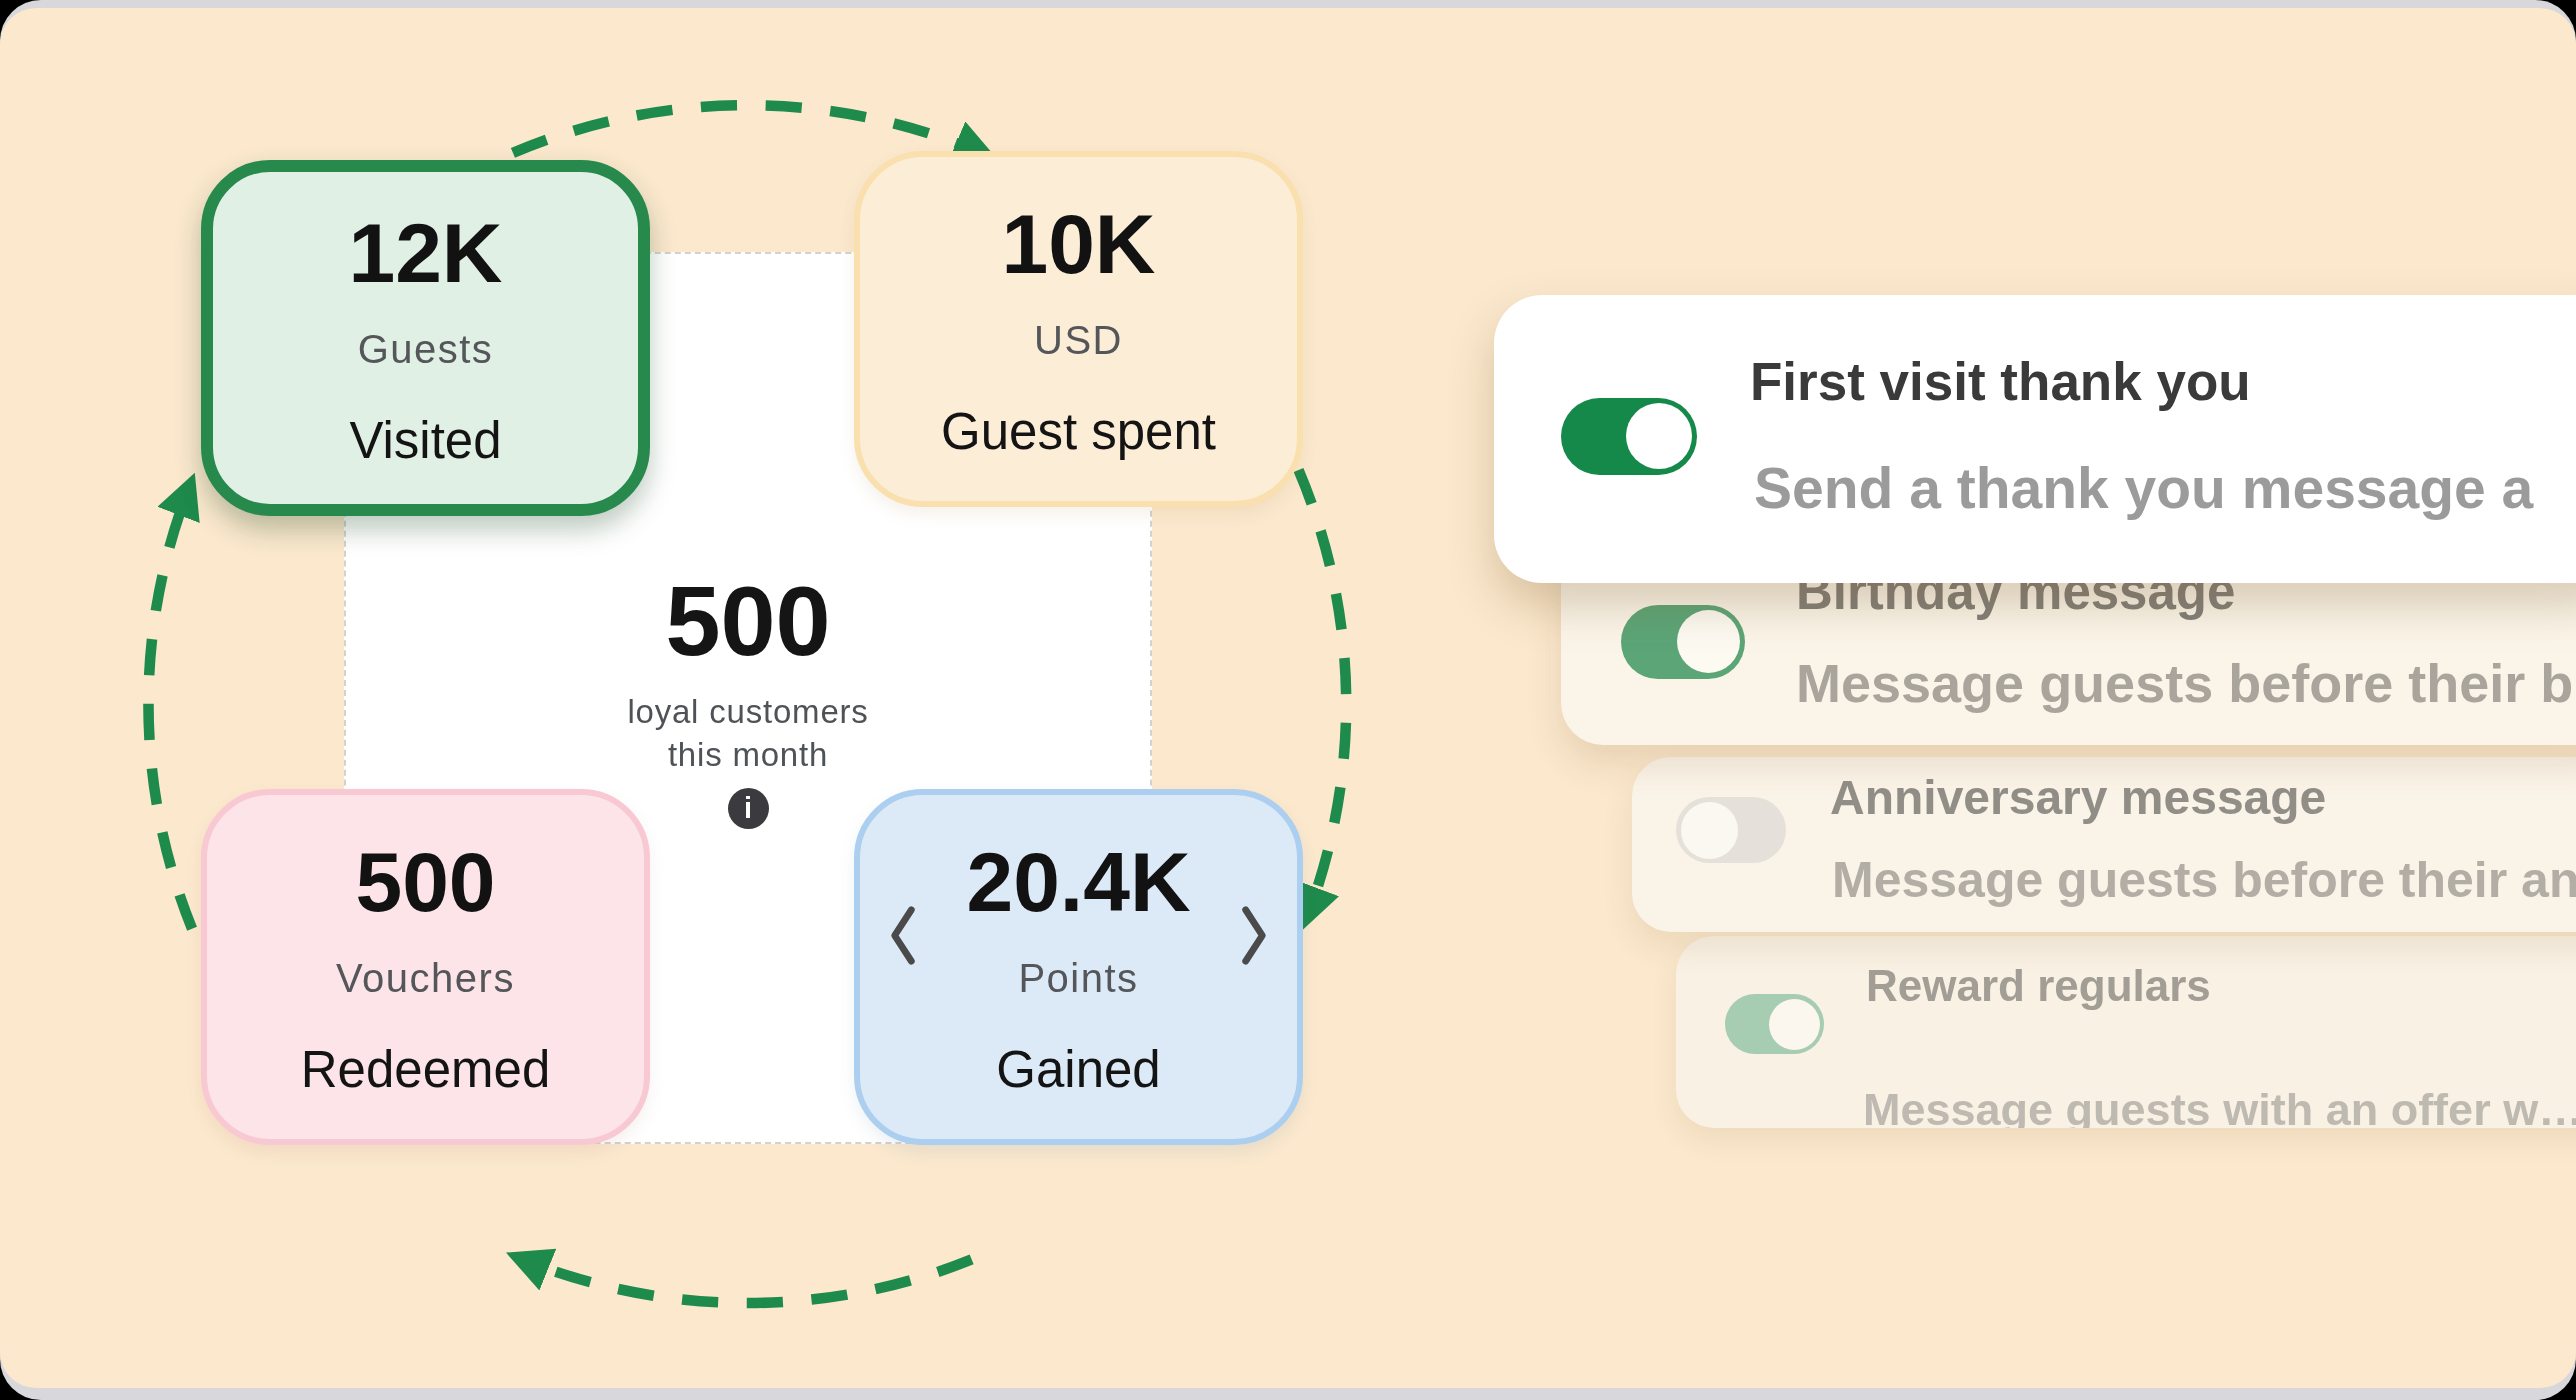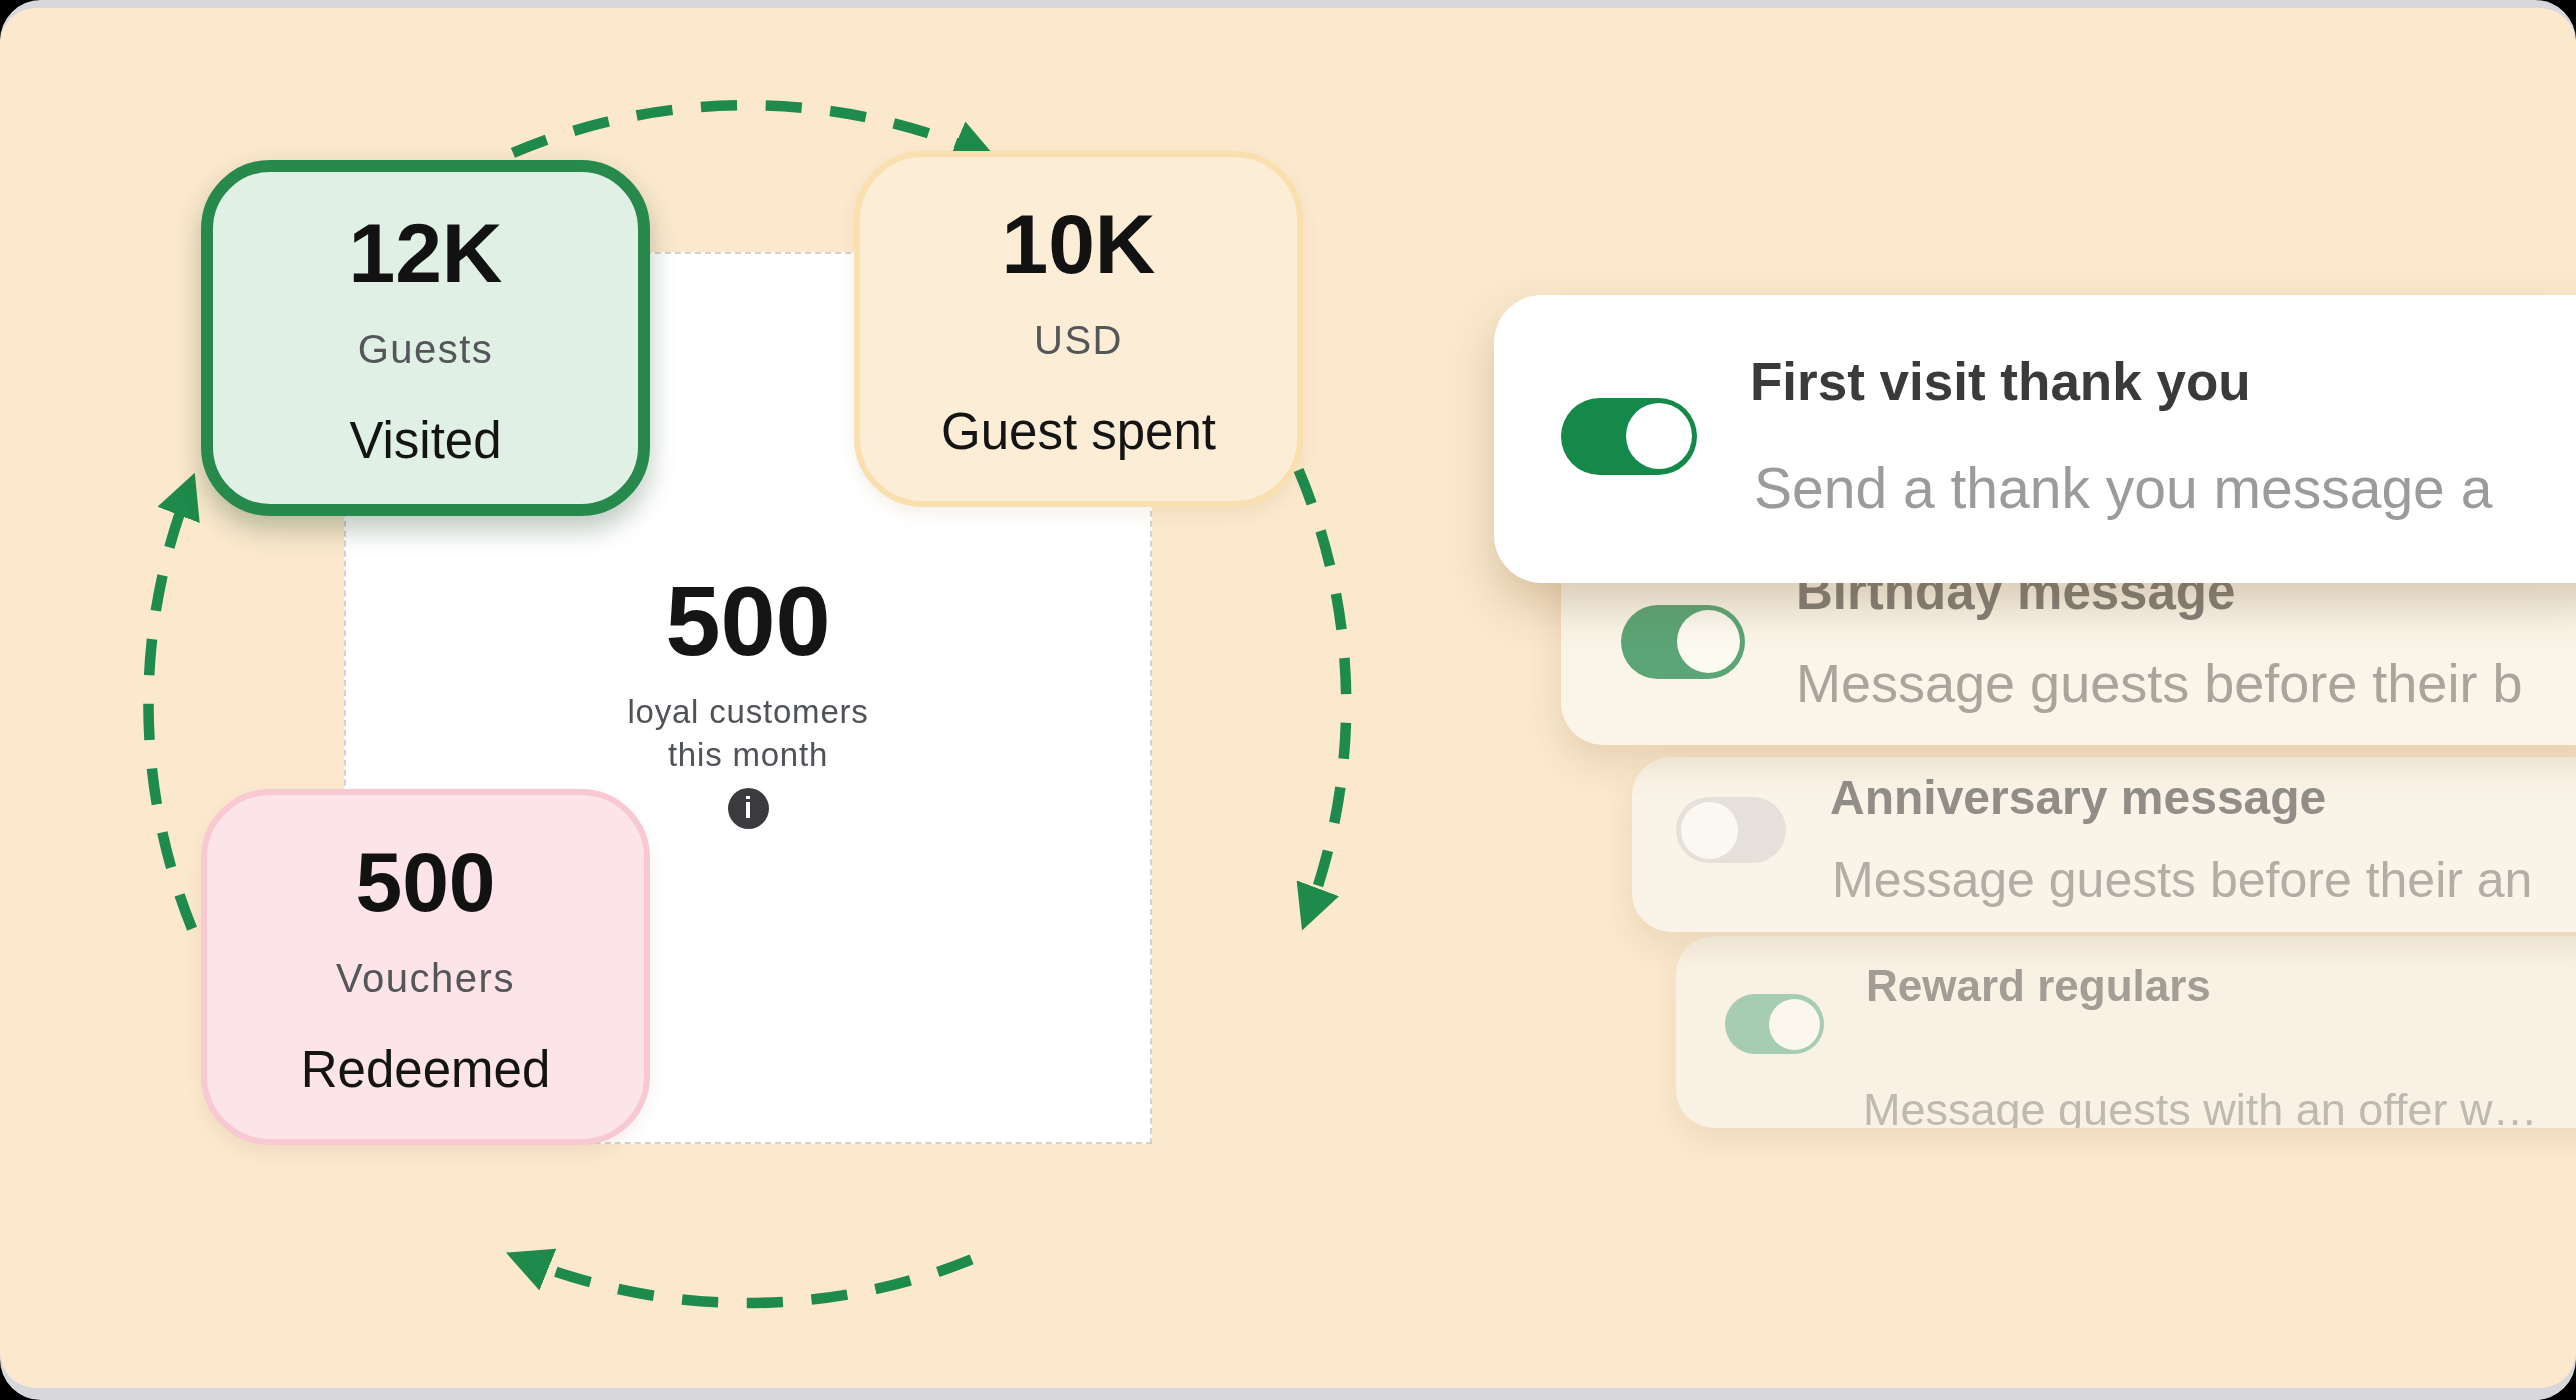--- a/index.html
+++ b/index.html
@@ -40,7 +40,7 @@
   
   .auto-card { position:absolute; overflow:hidden; }
   .auto-card .title { position:absolute; white-space:nowrap; font-weight:600; }
-  .auto-card .desc  { position:absolute; white-space:nowrap; font-weight:400; }
+  .auto-card .desc  { position:absolute; white-space:nowrap; font-weight:700; }
   .toggle { position:absolute; border-radius:752px; }
   .knob   { position:absolute; border-radius:50%; }
 

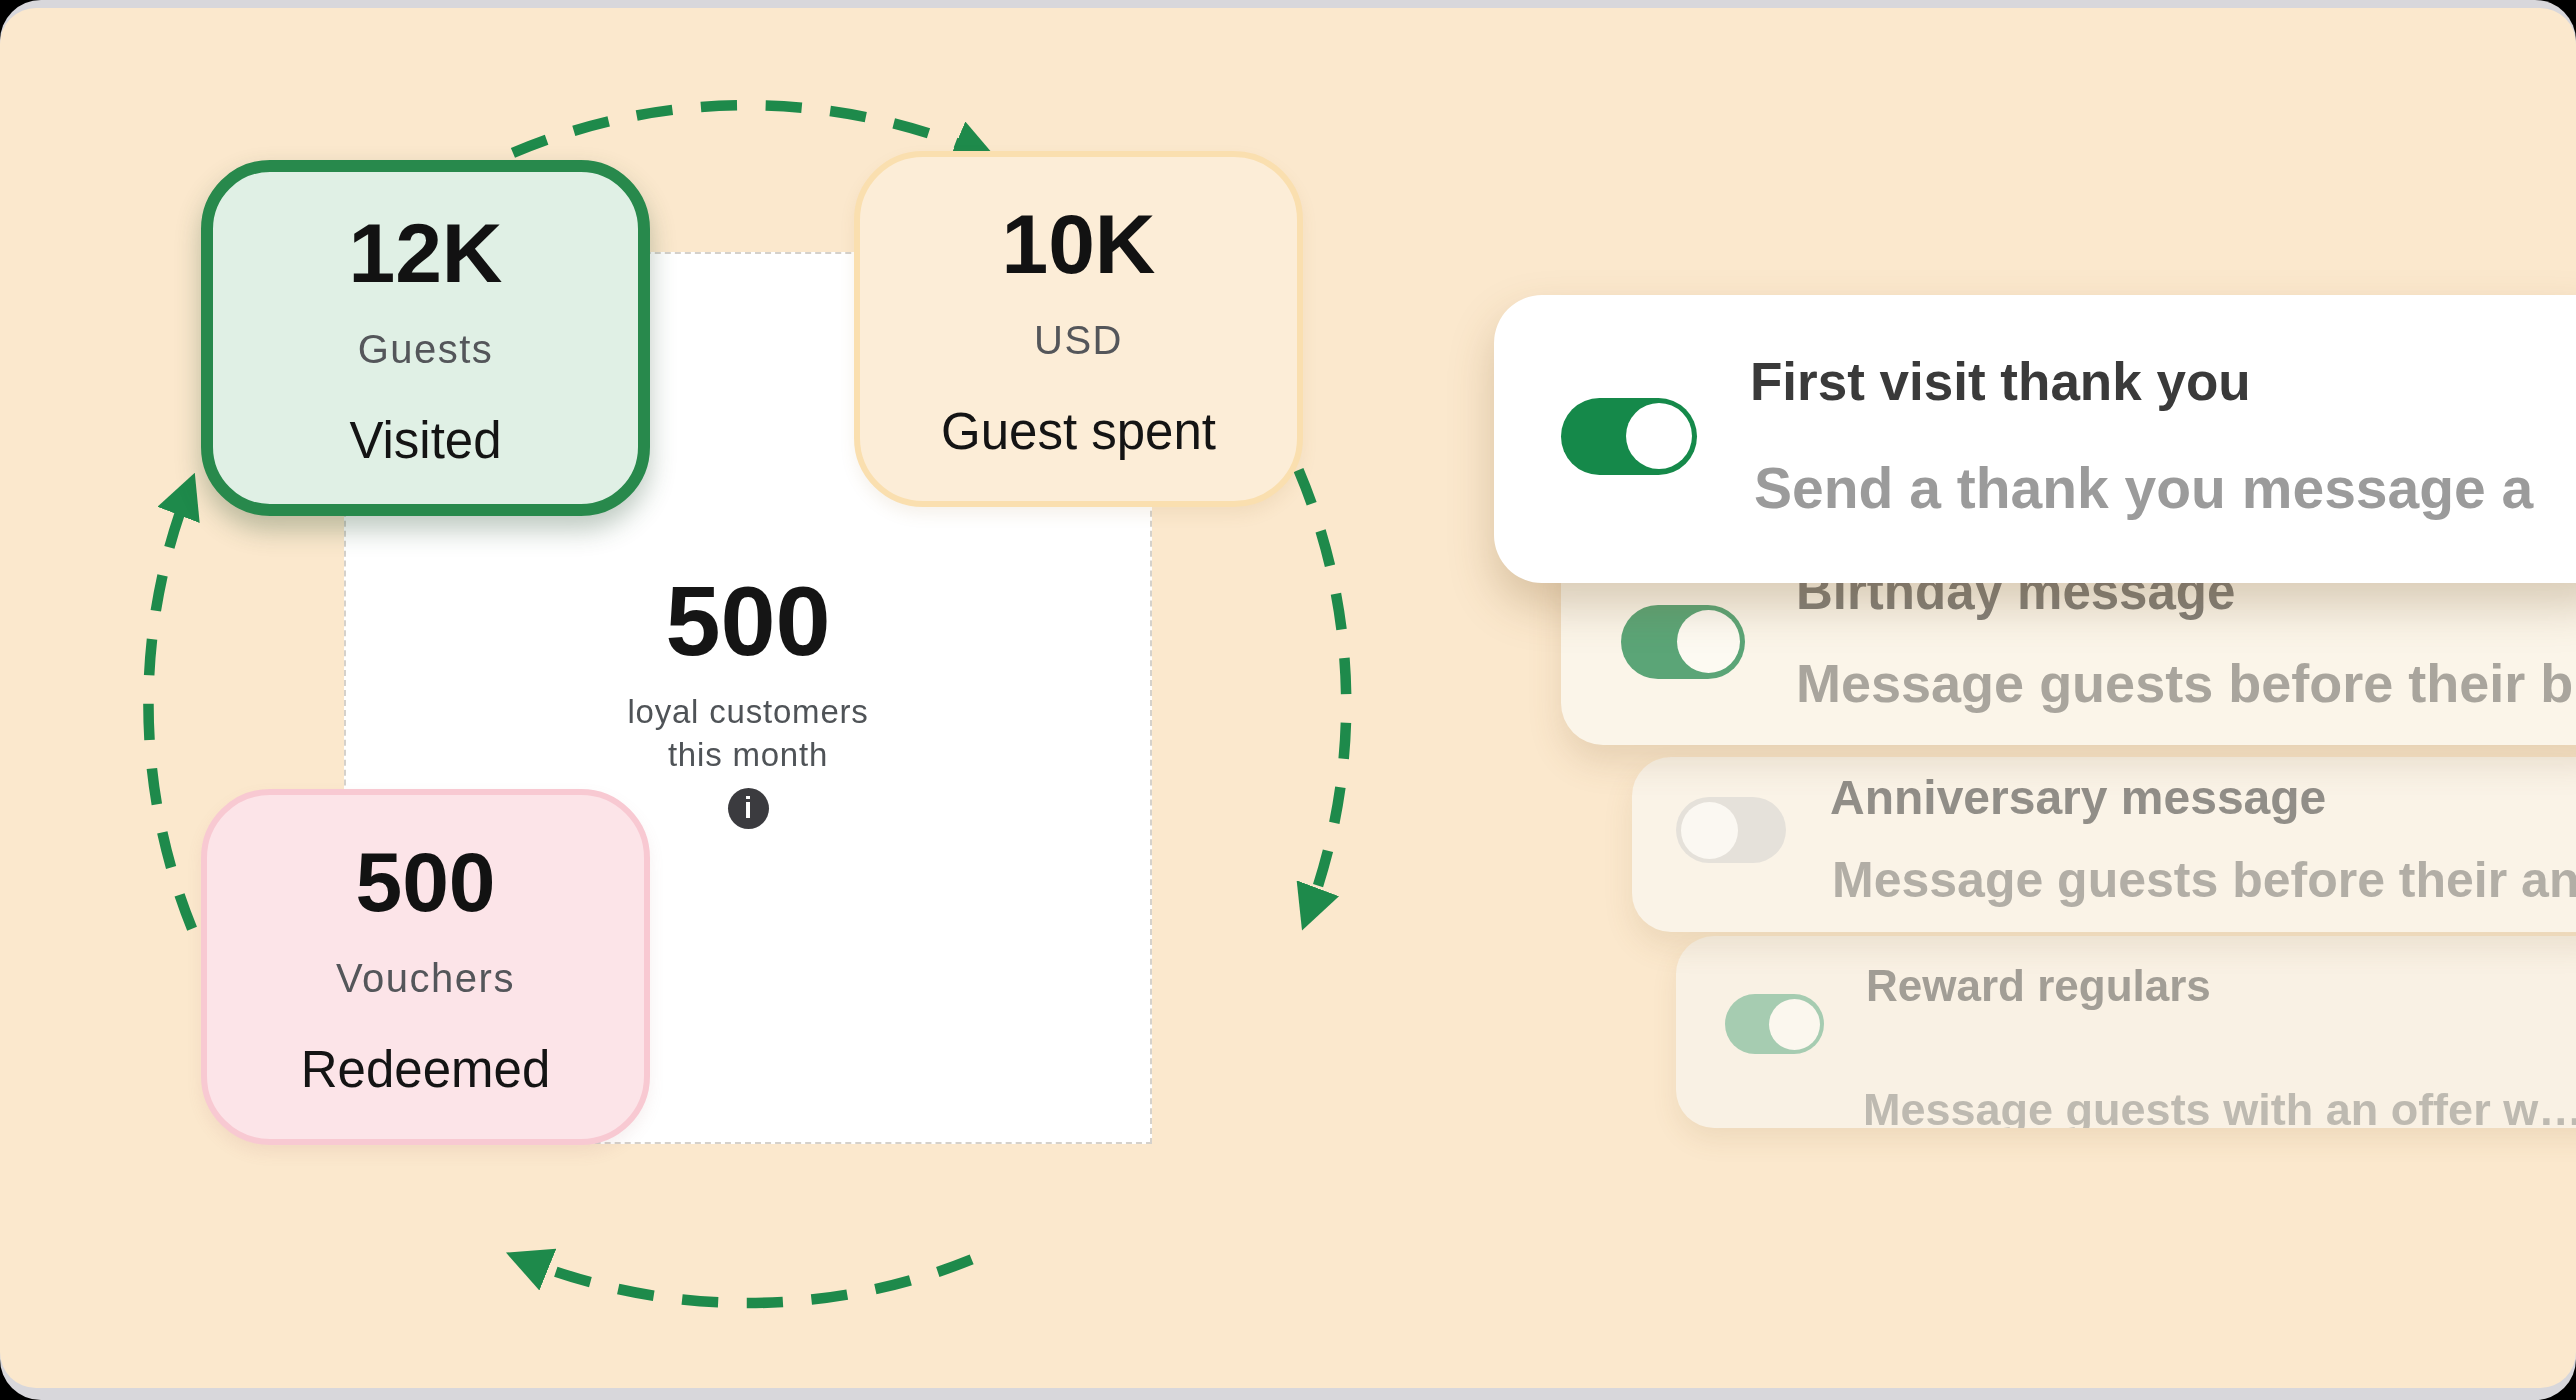--- a/index.html
+++ b/index.html
@@ -121,6 +121,17 @@
       <div class="stat-sub">Redeemed</div>
     </div>
 
+    <div class="stat-card card-gained">
+      <svg class="chev left" viewBox="0 0 42 86">
+        <polyline points="32,9 10,43 32,77" fill="none" stroke="#4A4A4A" stroke-width="9" stroke-linecap="round" stroke-linejoin="round"></polyline>
+      </svg>
+      <svg class="chev right" viewBox="0 0 42 86">
+        <polyline points="10,9 32,43 10,77" fill="none" stroke="#4A4A4A" stroke-width="9" stroke-linecap="round" stroke-linejoin="round"></polyline>
+      </svg>
+      <div class="stat-value">20.4K</div>
+      <div class="stat-label">Points</div>
+      <div class="stat-sub">Gained</div>
+    </div>
 
     <div class="auto-card auto4">
       <div class="toggle">

